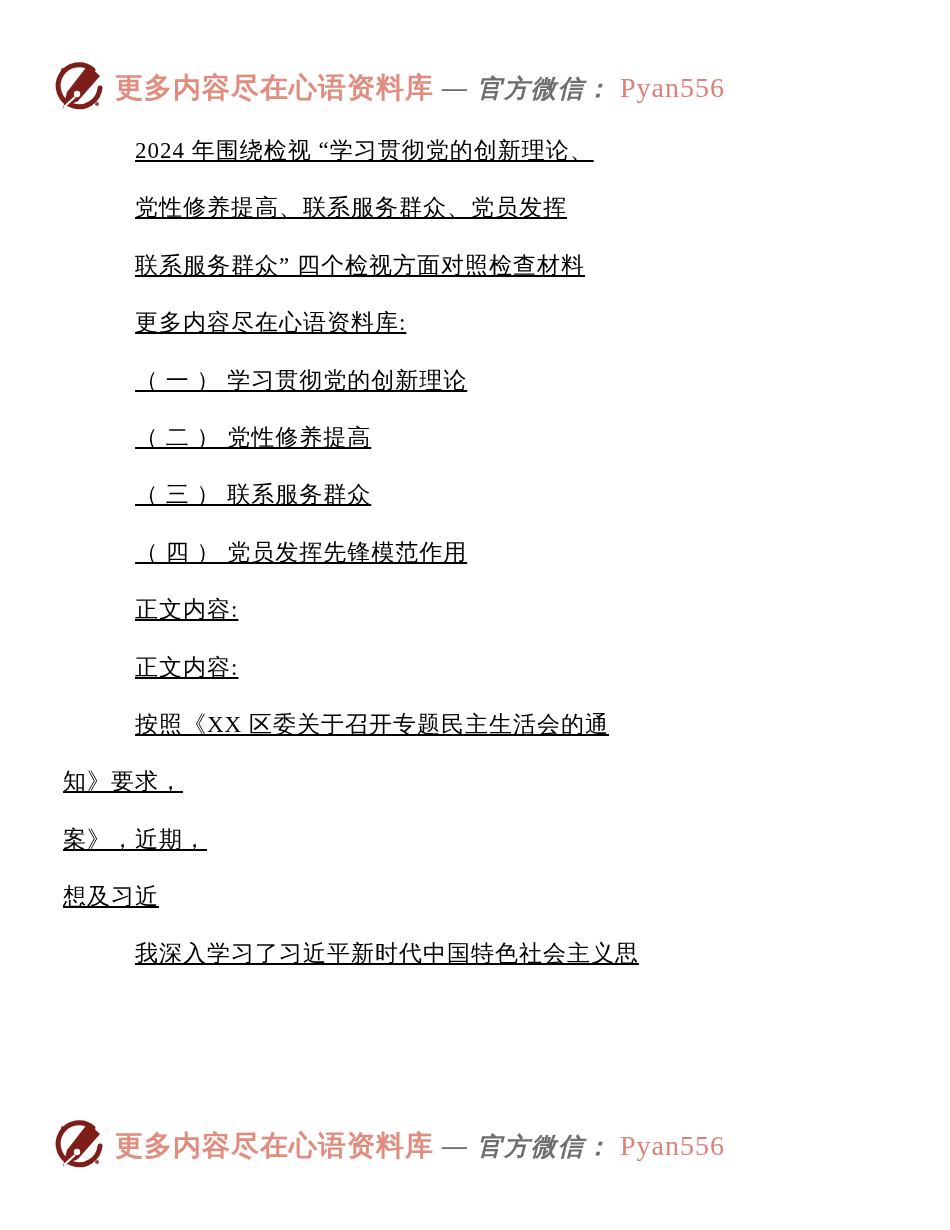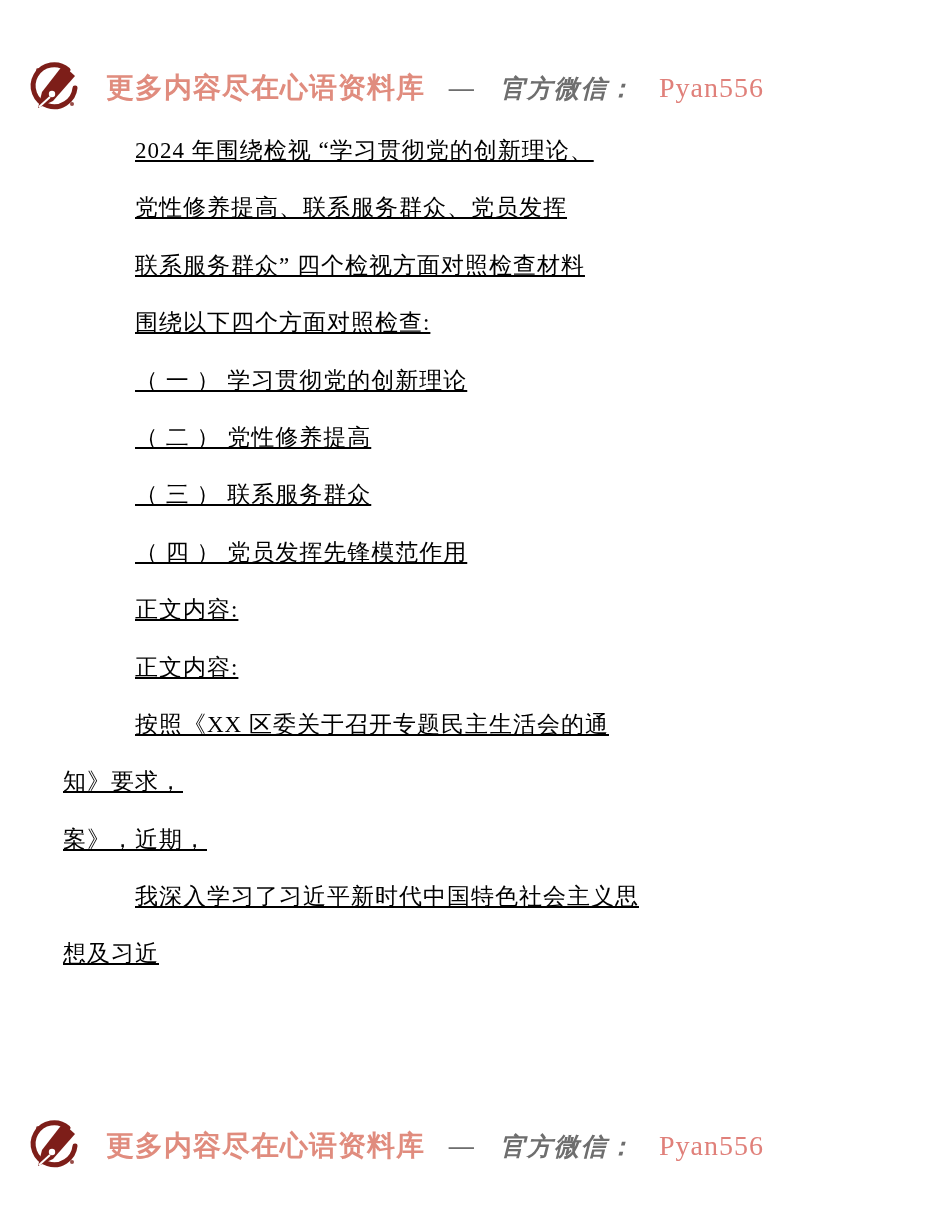--- a/index.html
+++ b/index.html
@@ -23,13 +23,13 @@
   
   .watermark {
     position: absolute;
-    left: 11px;
+    left: 4px;
     width: 768px;
     height: 60px;
     display: flex;
     justify-content: center;
     align-items: center;
-    gap: 24px;
+    gap: 8px;
     white-space: nowrap;
   }
   .watermark.header { top: 58px; }

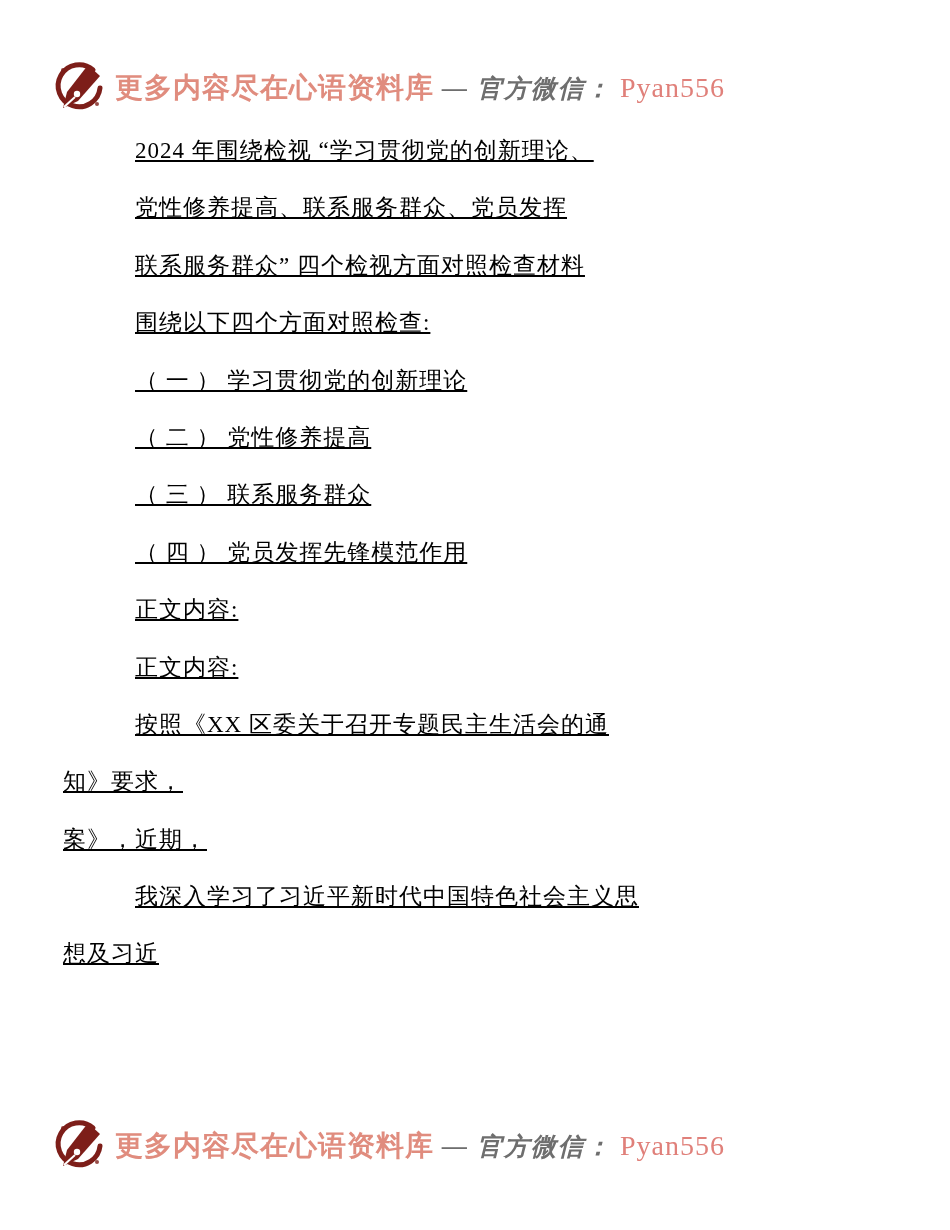--- a/index.html
+++ b/index.html
@@ -99,7 +99,7 @@
       <div class="line ind">2024 年围绕检视 “学习贯彻党的创新理论、</div>
       <div class="line ind">党性修养提高、联系服务群众、党员发挥</div>
       <div class="line ind">联系服务群众” 四个检视方面对照检查材料</div>
-      <div class="line ind">围绕以下四个方面对照检查:</div>
+      <div class="line ind">更多内容尽在心语资料库:</div>
       <div class="line ind">（ 一 ） 学习贯彻党的创新理论</div>
       <div class="line ind">（ 二 ） 党性修养提高</div>
       <div class="line ind">（ 三 ） 联系服务群众</div>

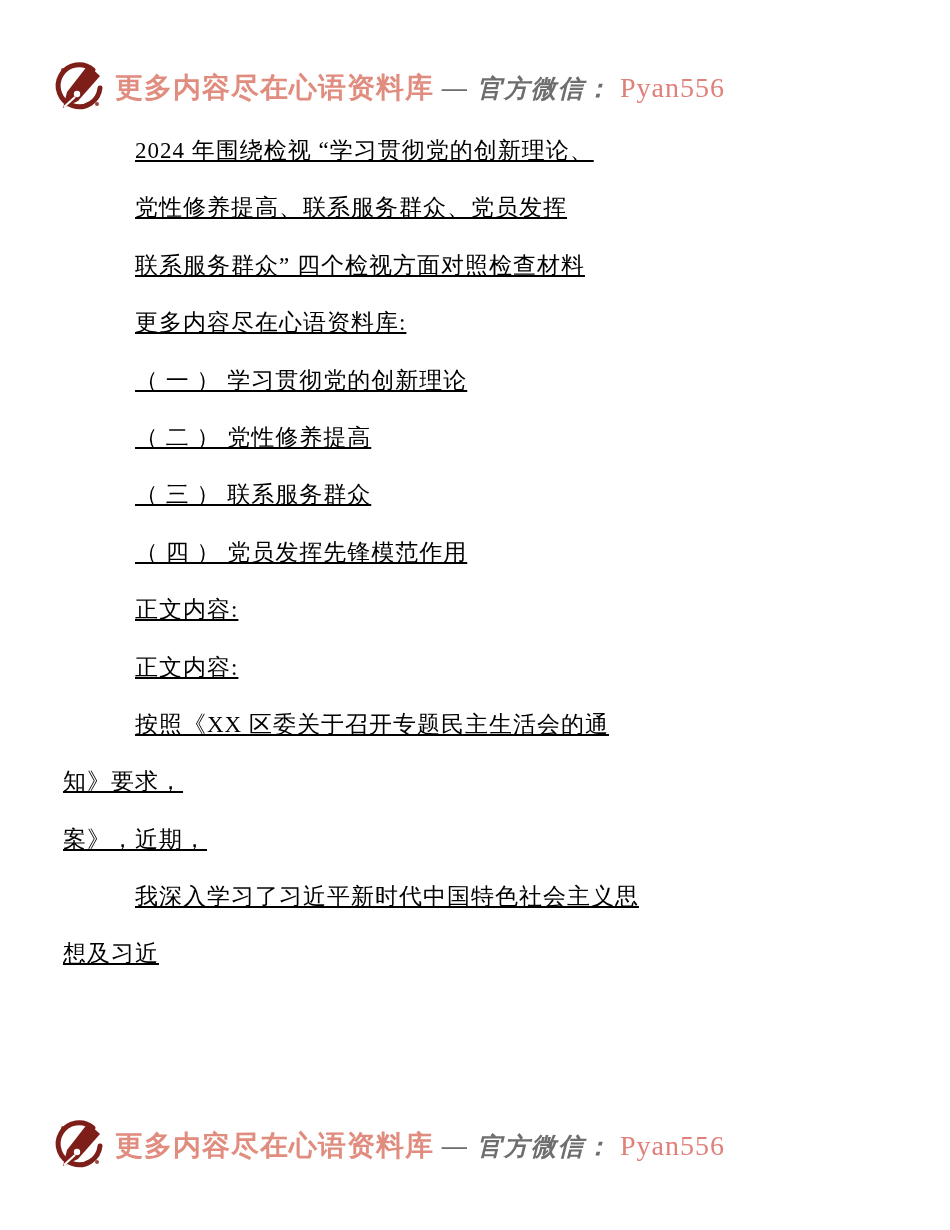--- a/index.html
+++ b/index.html
@@ -109,8 +109,8 @@
       <div class="line ind">按照《XX 区委关于召开专题民主生活会的通</div>
       <div class="line">知》要求，</div>
       <div class="line">案》，近期，</div>
+      <div class="line">想及习近</div>
       <div class="line ind">我深入学习了习近平新时代中国特色社会主义思</div>
-      <div class="line">想及习近</div>
     </div>
 
   <div class="watermark footer">

